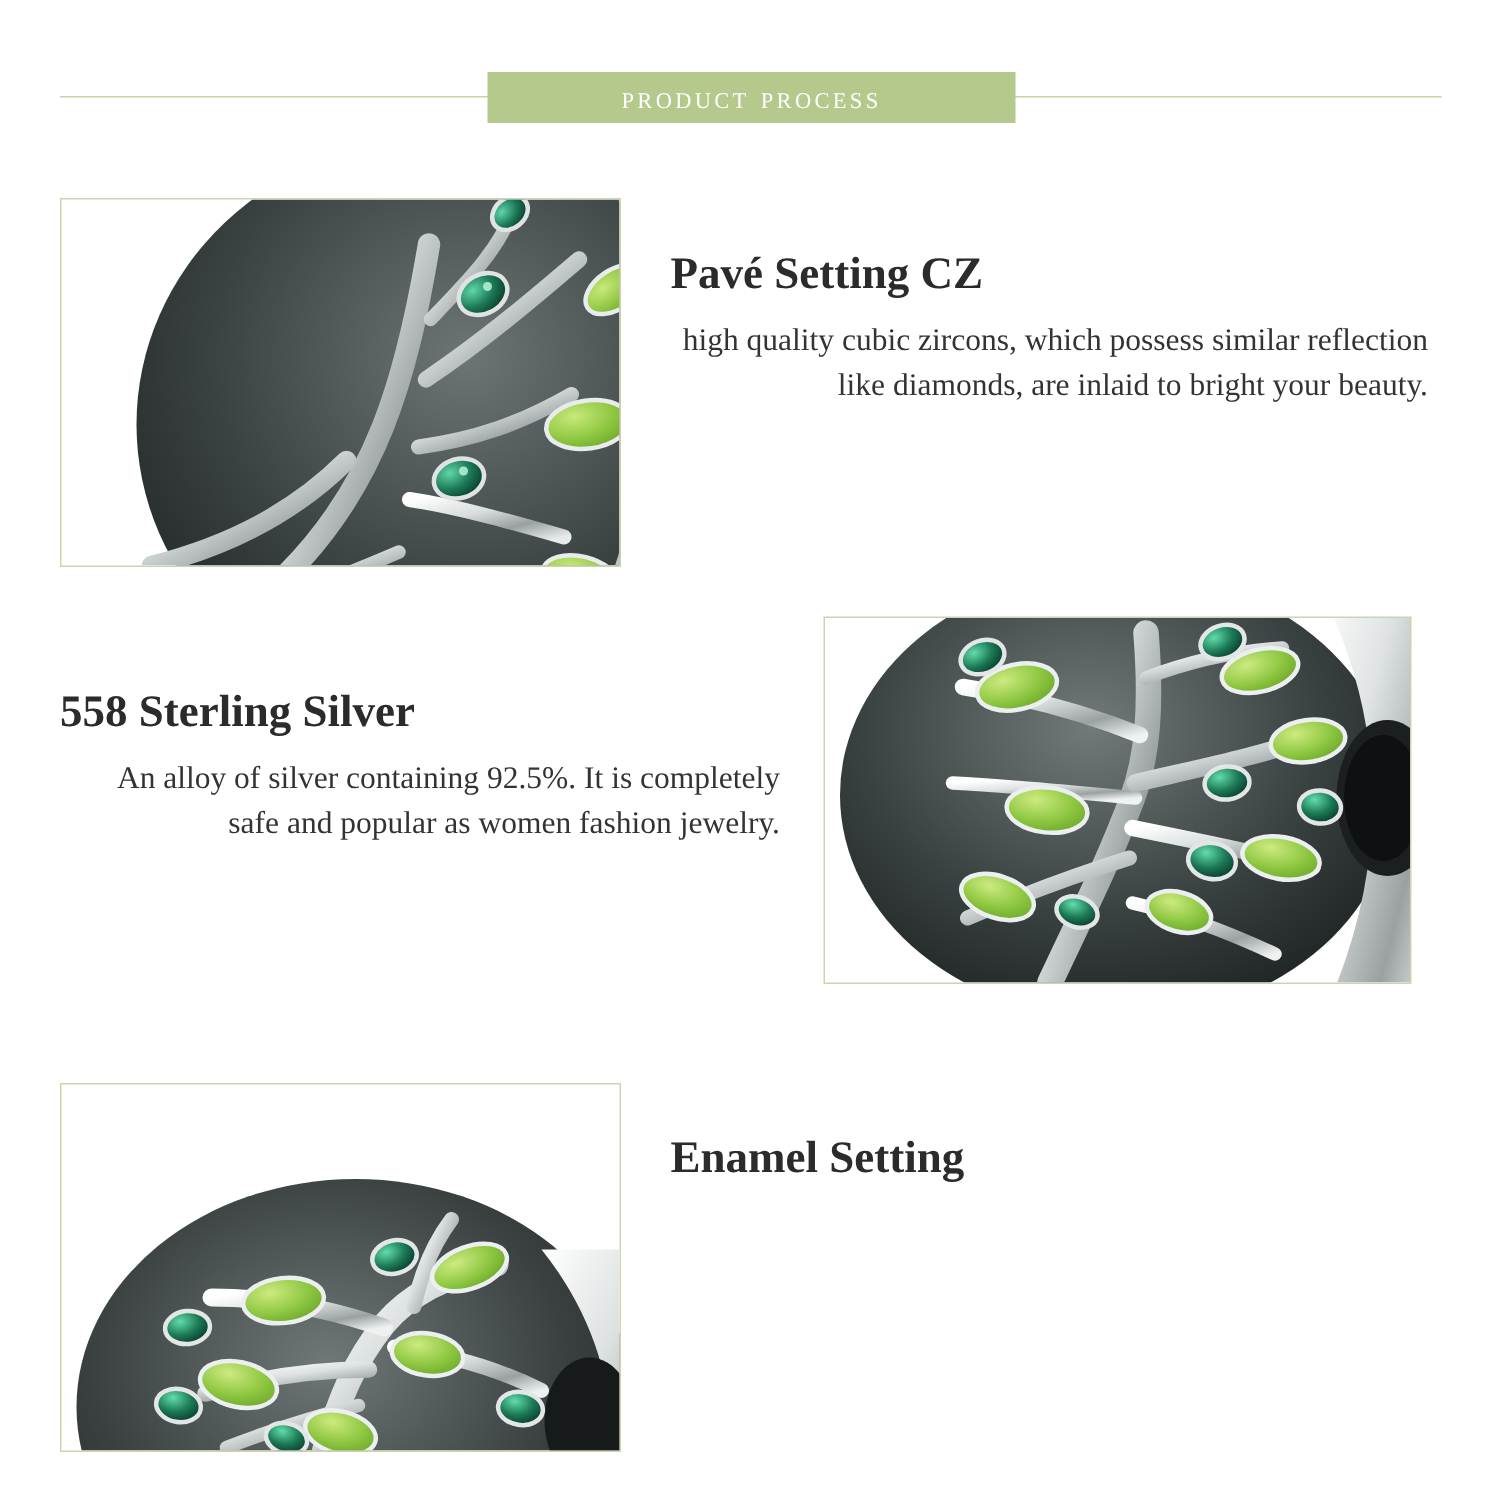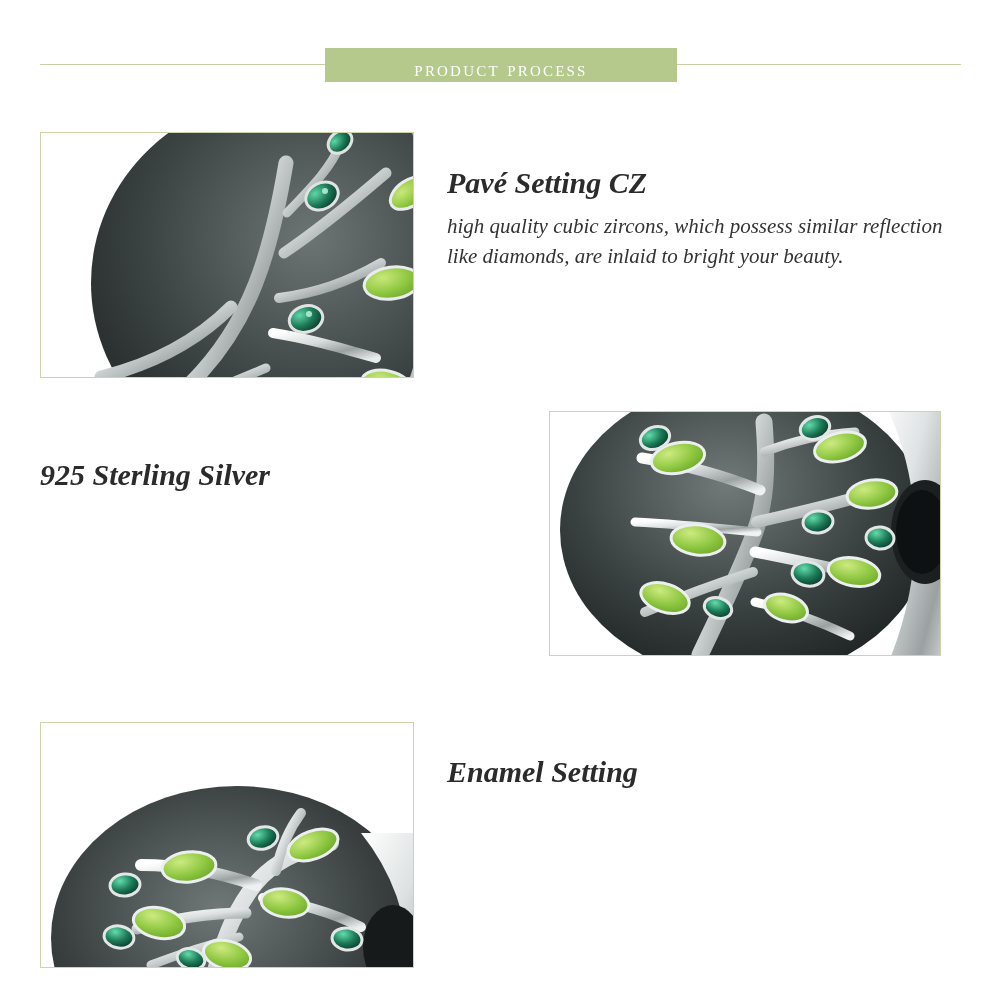--- a/index.html
+++ b/index.html
@@ -44,7 +44,7 @@
     height: 34px;
     background: #b5c98d;
     display: flex;
-    align-items: flex-end;
+    align-items: center;
     justify-content: center;
   }
   .header-badge-text {

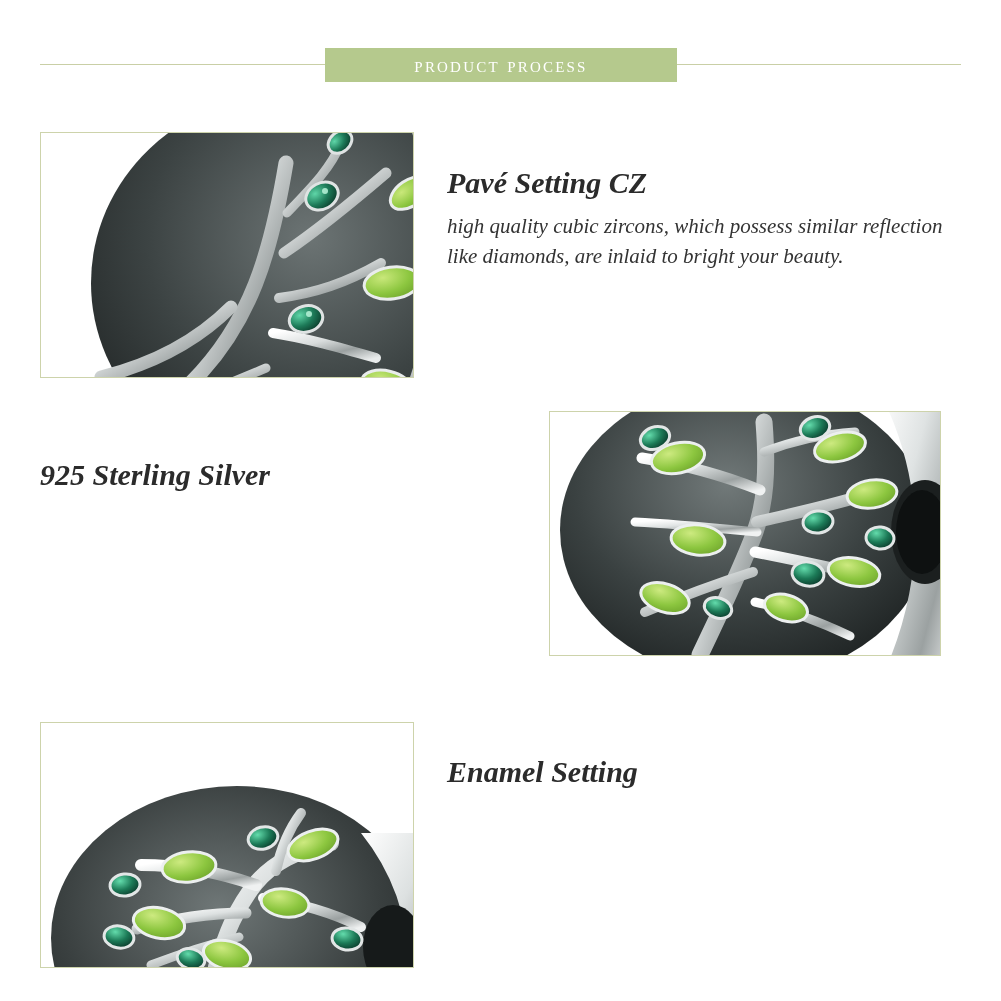--- a/index.html
+++ b/index.html
@@ -72,7 +72,6 @@
 
   .text-block {
     position: absolute;
-    font-style: italic;
   }
   .block-title {
     font-family: "Liberation Serif", serif;

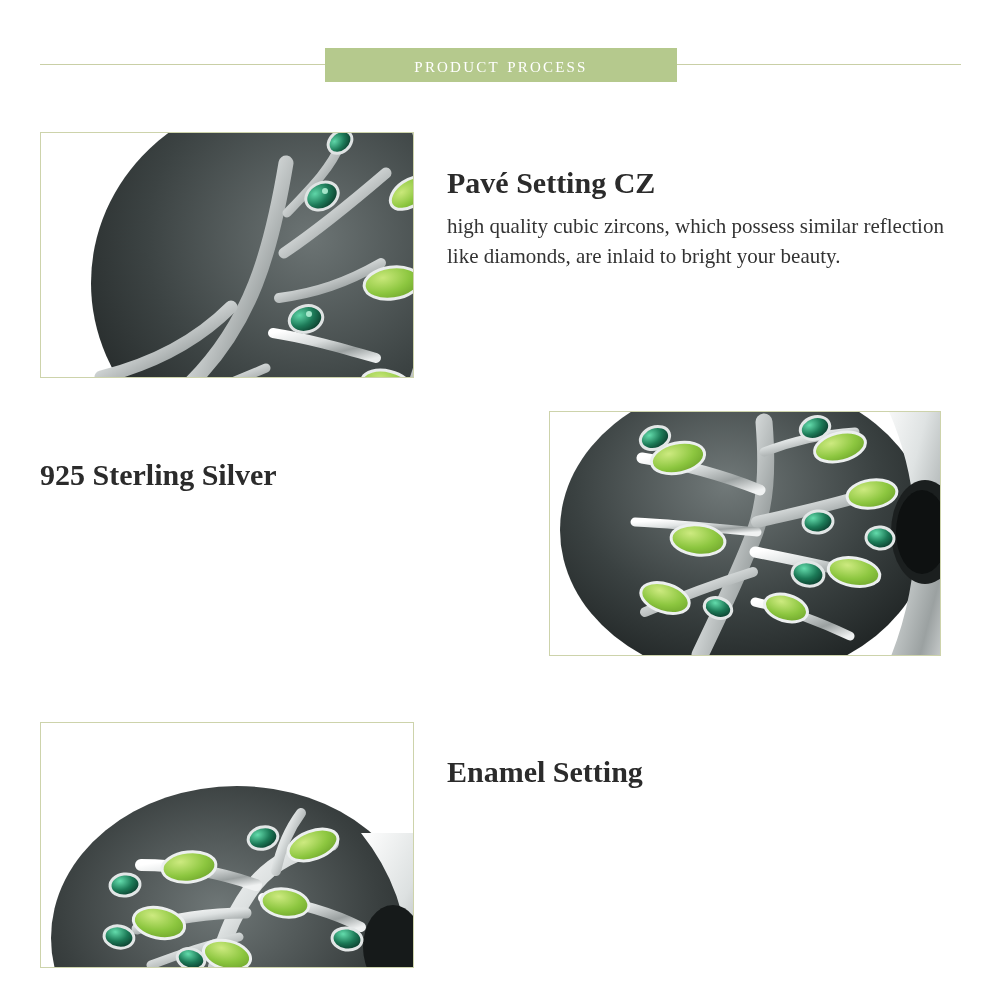--- a/index.html
+++ b/index.html
@@ -87,6 +87,7 @@
     color: #333333;
     line-height: 1.45;
     margin: 0;
+    text-align: right;
   }
 
   

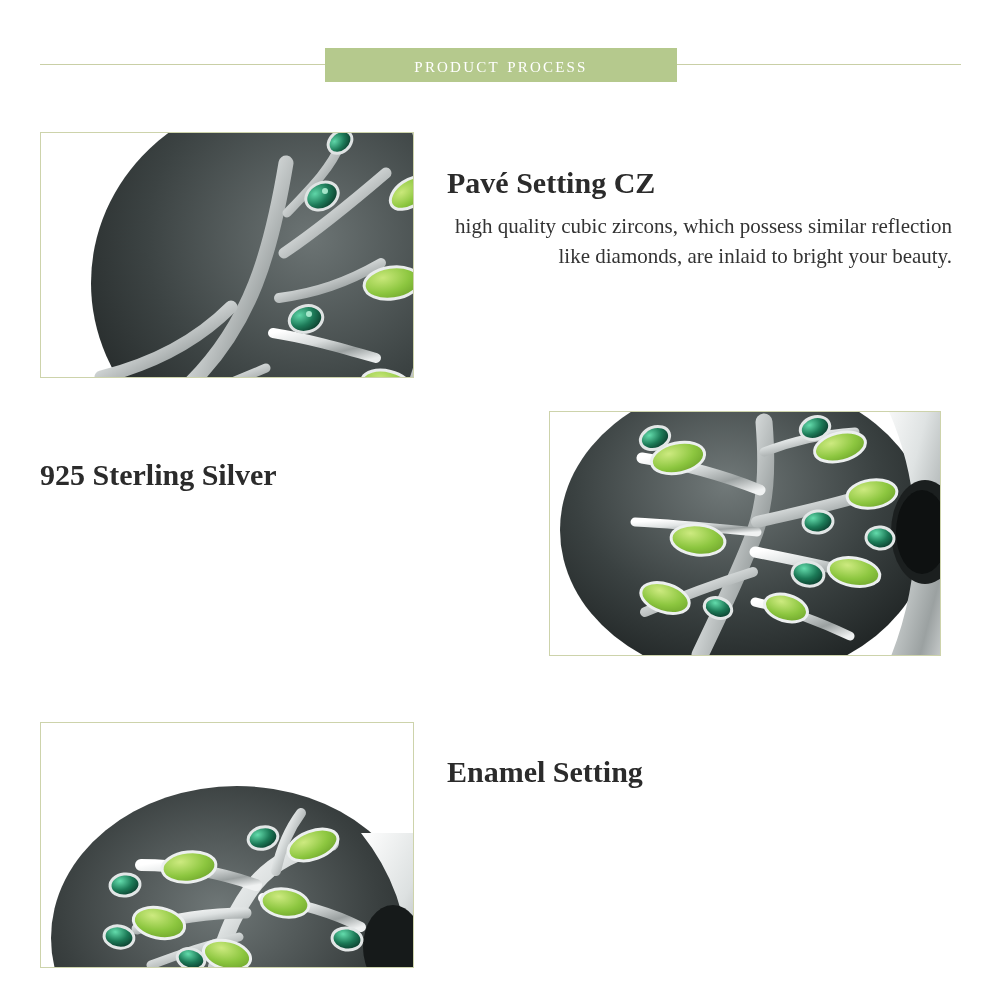--- a/index.html
+++ b/index.html
@@ -187,7 +187,7 @@
   </div>
 
   <div class="text-block" id="text-2">
-    <h2 class="block-title">925 Sterling Silver</h2>
+    <h2 class="block-title">558 Sterling Silver</h2>
   </div>
 
   <div class="photo" id="photo-2">

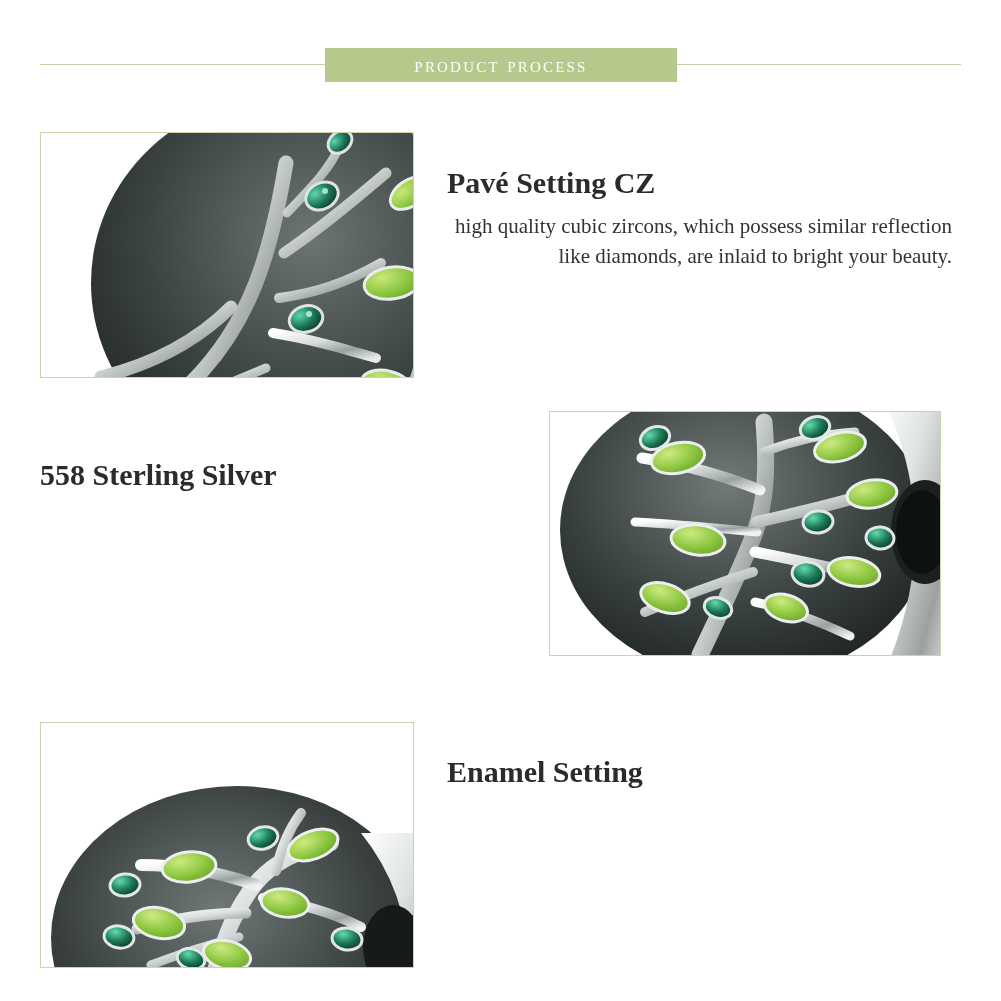--- a/index.html
+++ b/index.html
@@ -188,6 +188,7 @@
 
   <div class="text-block" id="text-2">
     <h2 class="block-title">558 Sterling Silver</h2>
+    <p class="block-body">An alloy of silver containing 92.5%. It is completely safe and popular as women fashion jewelry.</p>
   </div>
 
   <div class="photo" id="photo-2">

